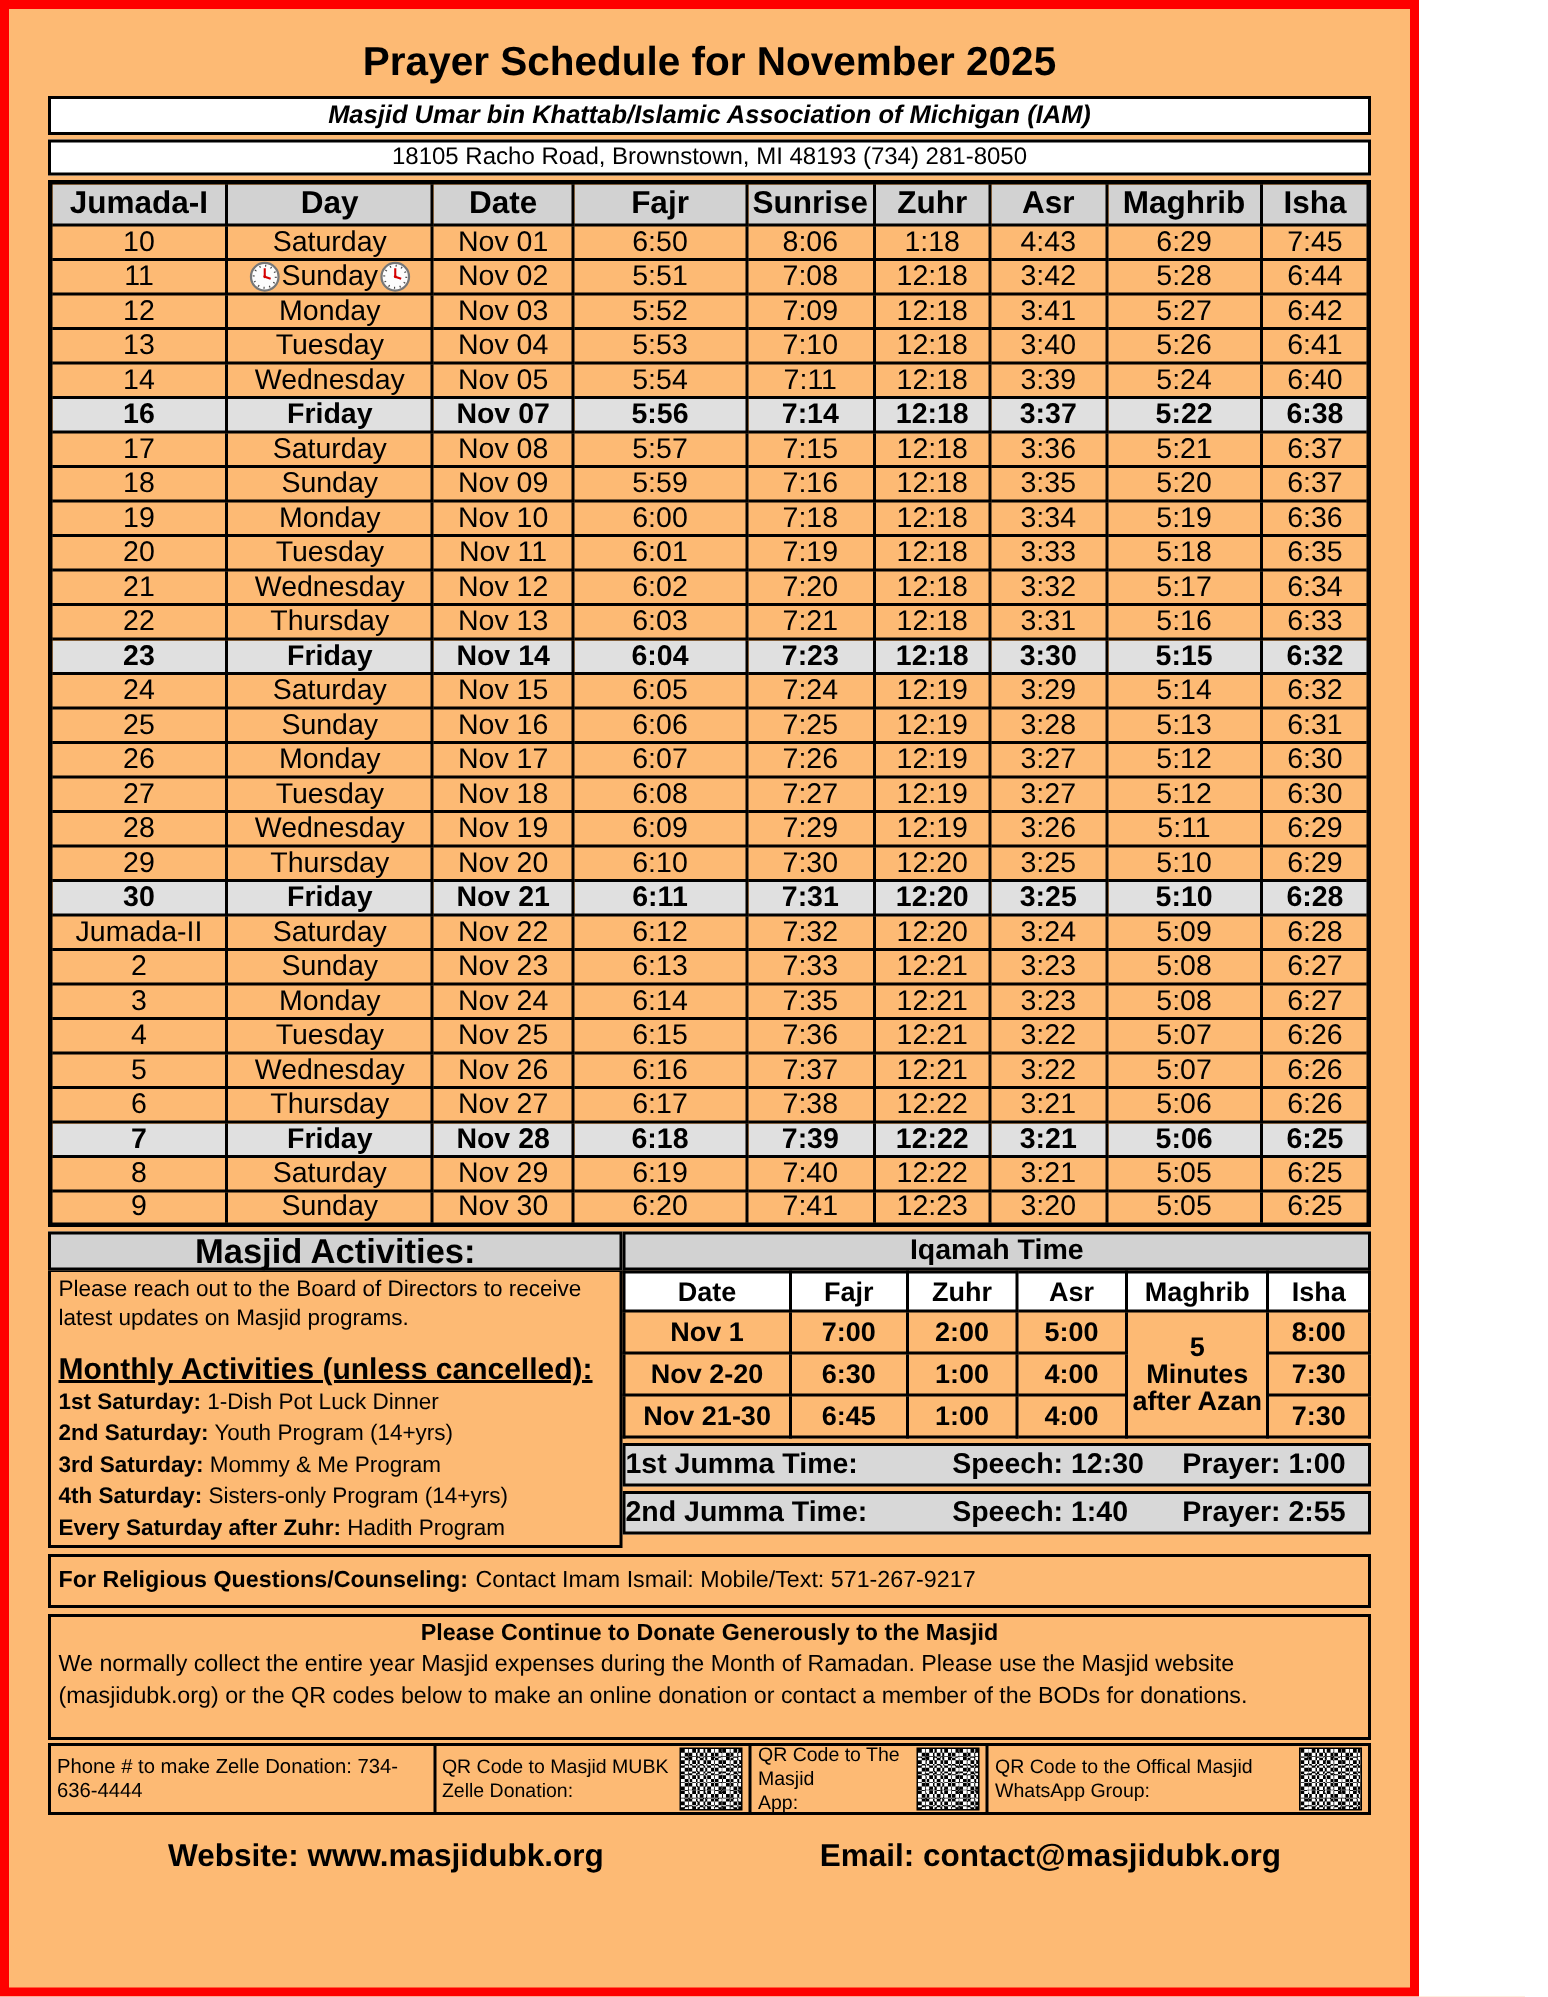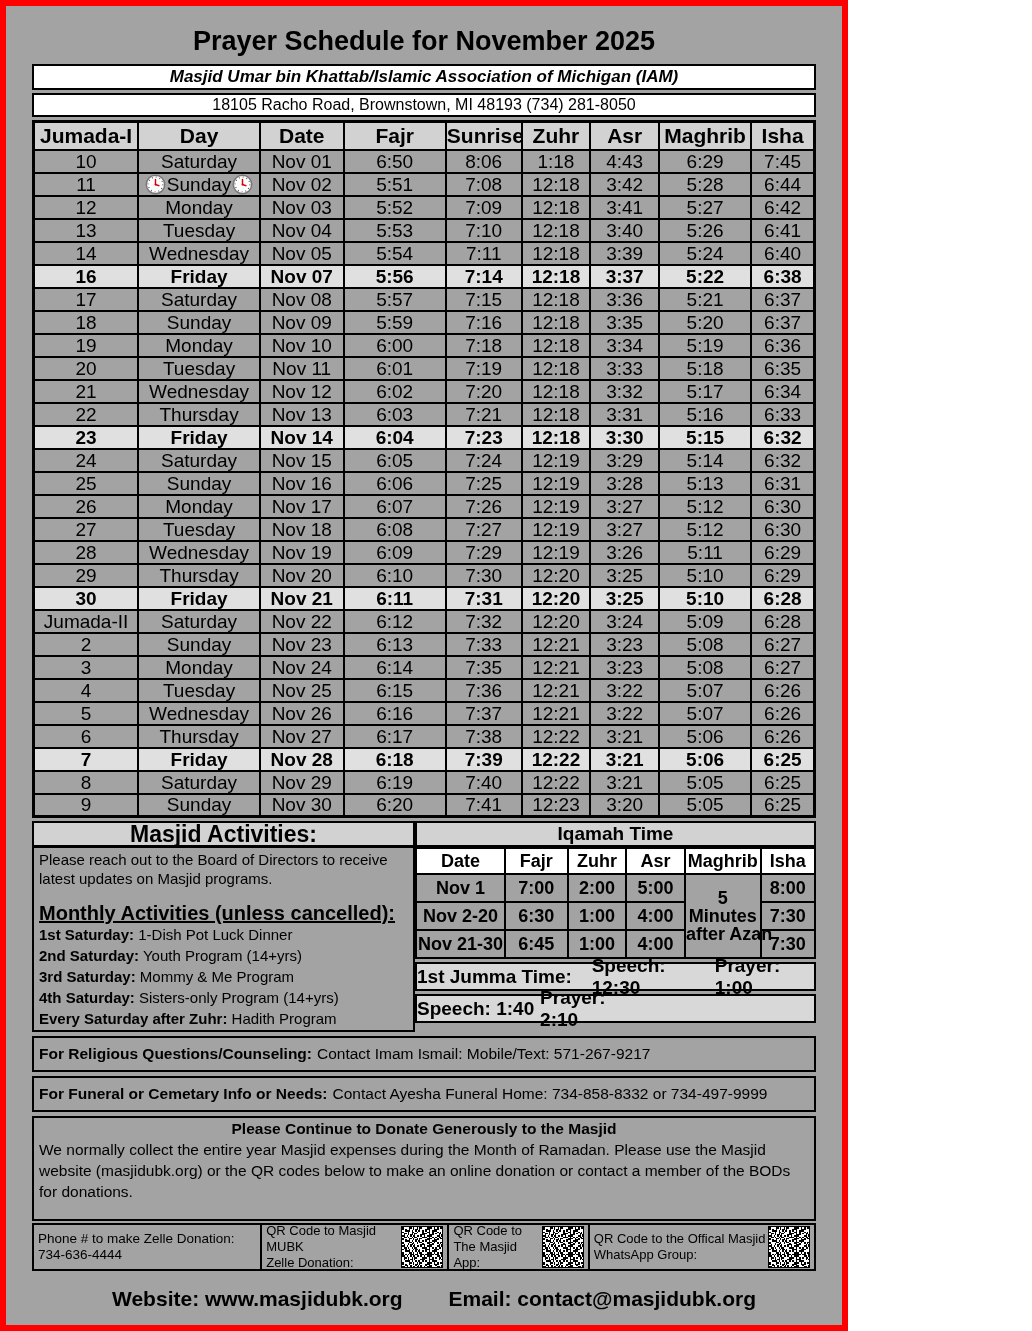--- a/index.html
+++ b/index.html
@@ -6,9 +6,9 @@
   html,body { background:#fff; }
   body { font-family:"Liberation Sans","DejaVu Sans",sans-serif; color:#000; }
   .page {
-    width:848px; height:1331px;
+    width:946px; height:1331px;
     border:6px solid #fe0000;
-    background:#a3a3a3;
+    background:#fdba74;
     overflow:hidden;
   }
   .inner { margin:0 26px; }

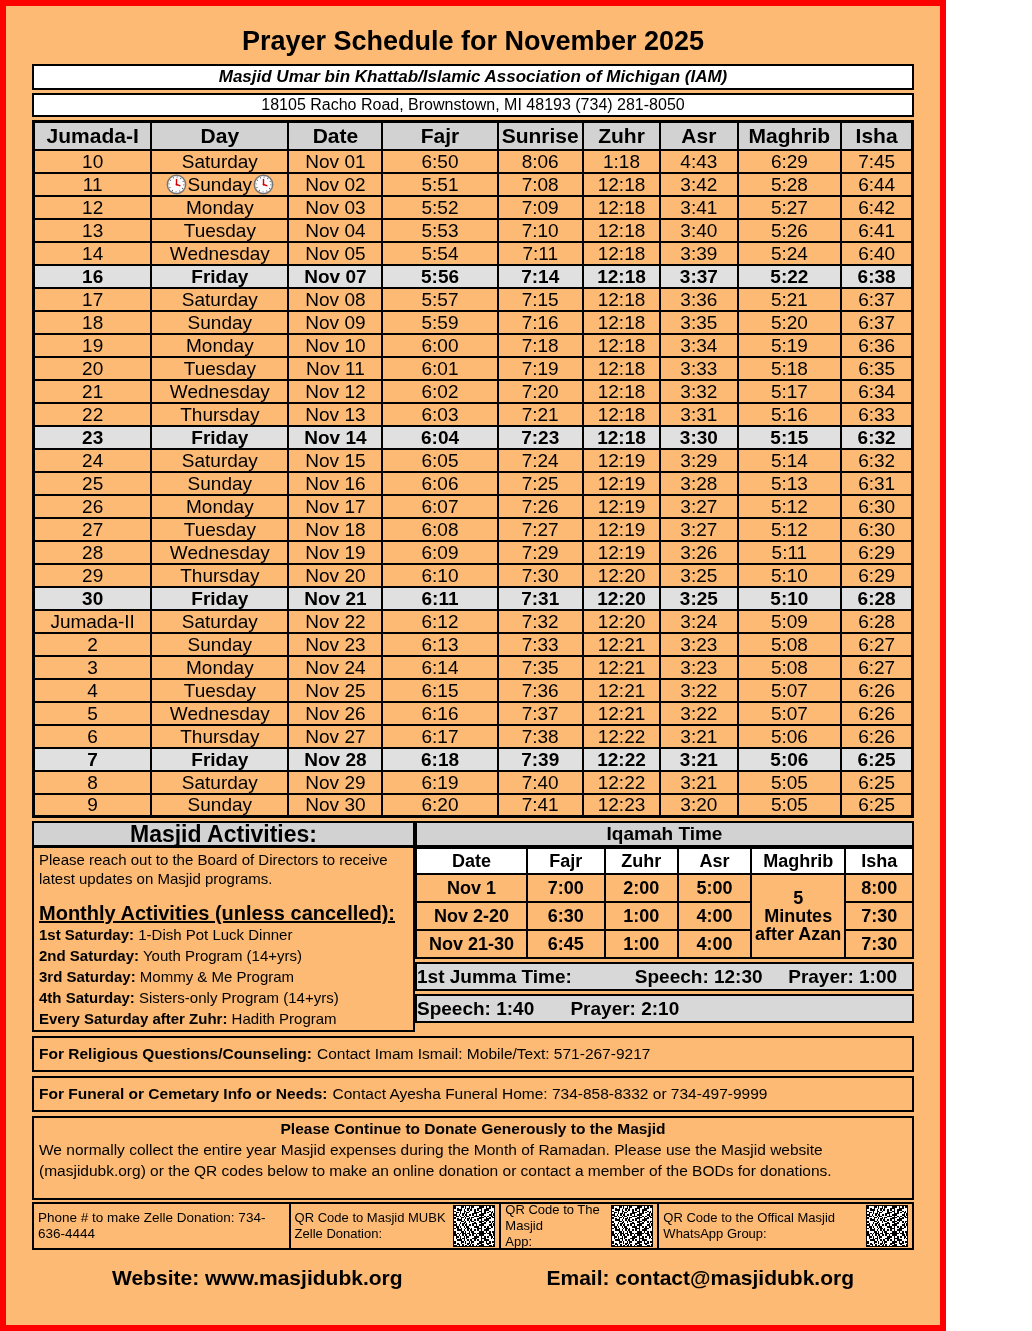--- a/index.html
+++ b/index.html
@@ -580,6 +580,7 @@
               <span class="jp">Prayer: 1:00</span>
             </div>
             <div class="jumma-row">
+              <span class="jl">2nd Jumma Time:</span>
               <span class="js">Speech: 1:40</span>
               <span class="jp">Prayer: 2:10</span>
             </div>

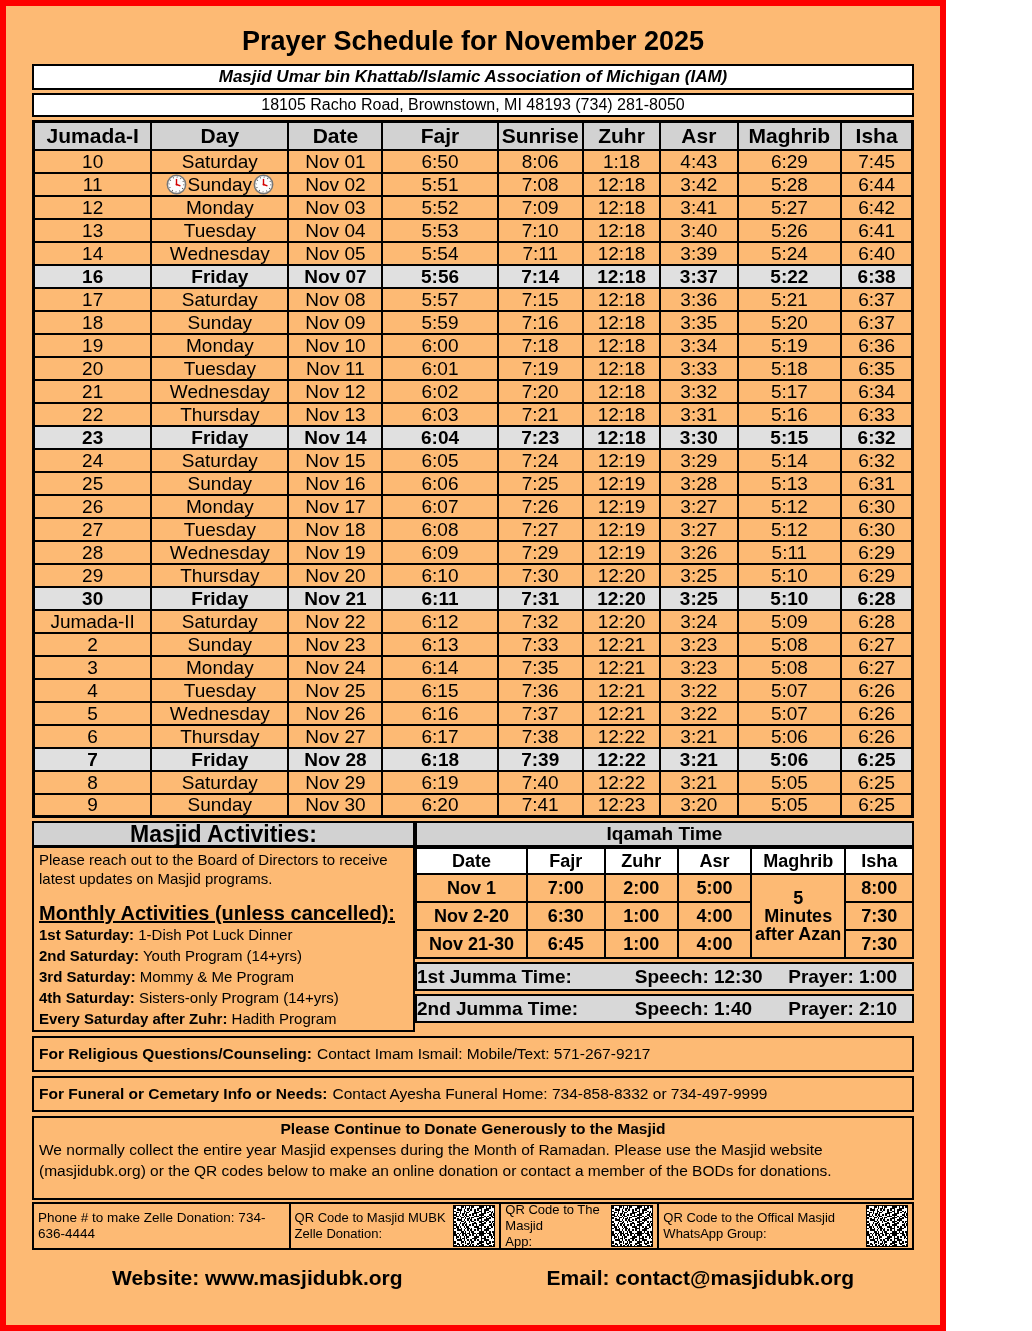--- a/index.html
+++ b/index.html
@@ -582,7 +582,7 @@
             <div class="jumma-row">
               <span class="jl">2nd Jumma Time:</span>
               <span class="js">Speech: 1:40</span>
-              <span class="jp">Prayer: 2:10</span>
+              <span class="jp">Prayer: 2:55</span>
             </div>
           </div>
       </div>

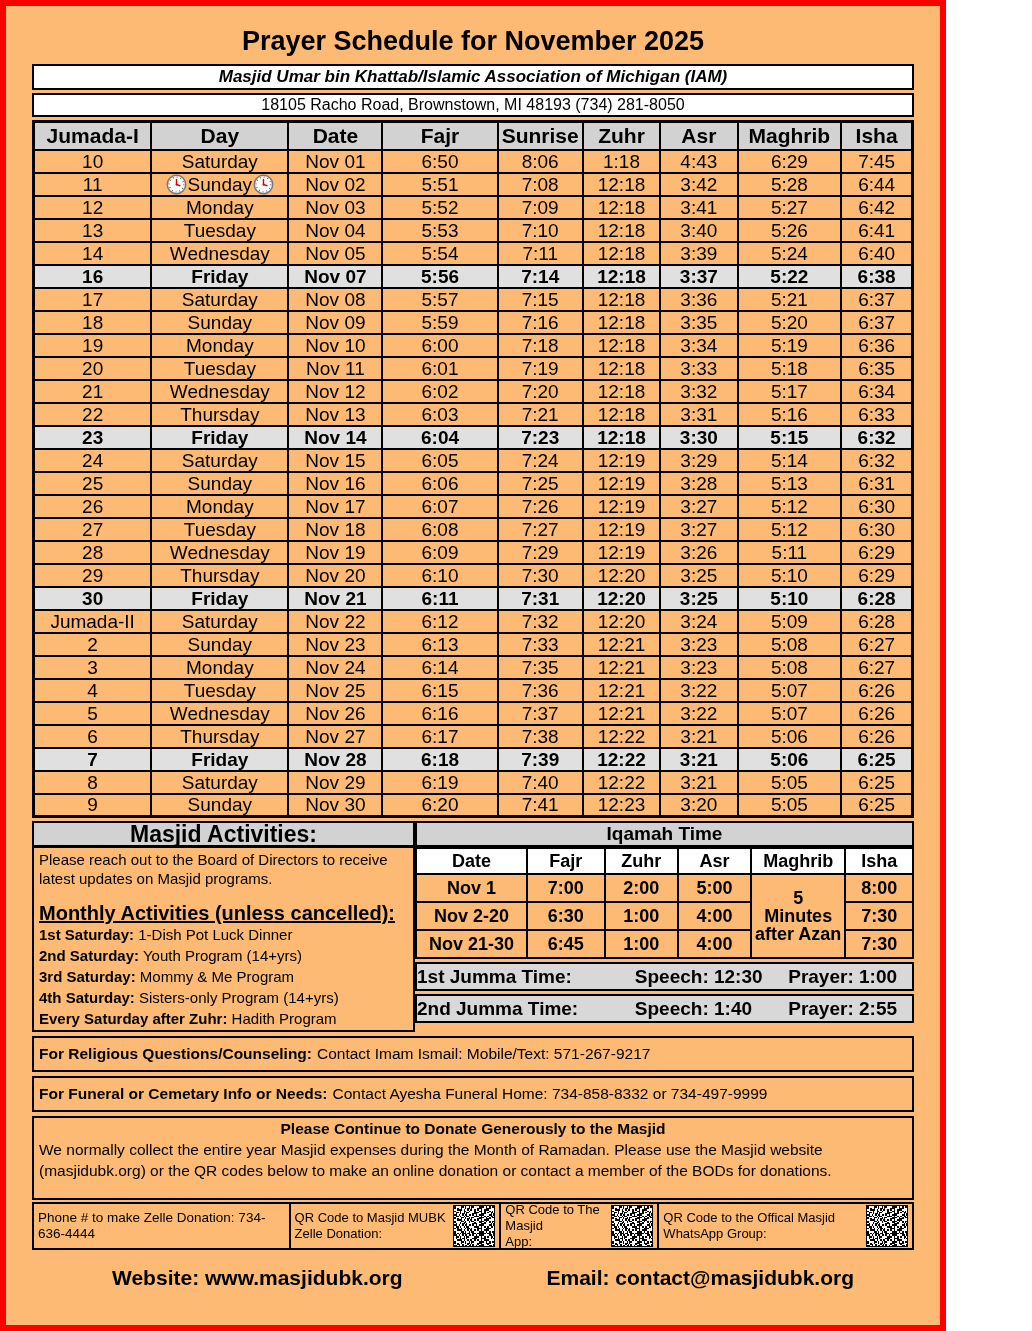--- a/index.html
+++ b/index.html
@@ -592,10 +592,6 @@
       <b>For Religious Questions/Counseling:</b>
       <span>Contact Imam Ismail: Mobile/Text: 571-267-9217</span>
     </div>
-    <div class="info-row">
-      <b>For Funeral or Cemetary Info or Needs:</b>
-      <span>Contact Ayesha Funeral Home: 734-858-8332 or 734-497-9999</span>
-    </div>
 
     <div class="donate-box">
       <div class="donate-head">Please Continue to Donate Generously to the Masjid</div>

